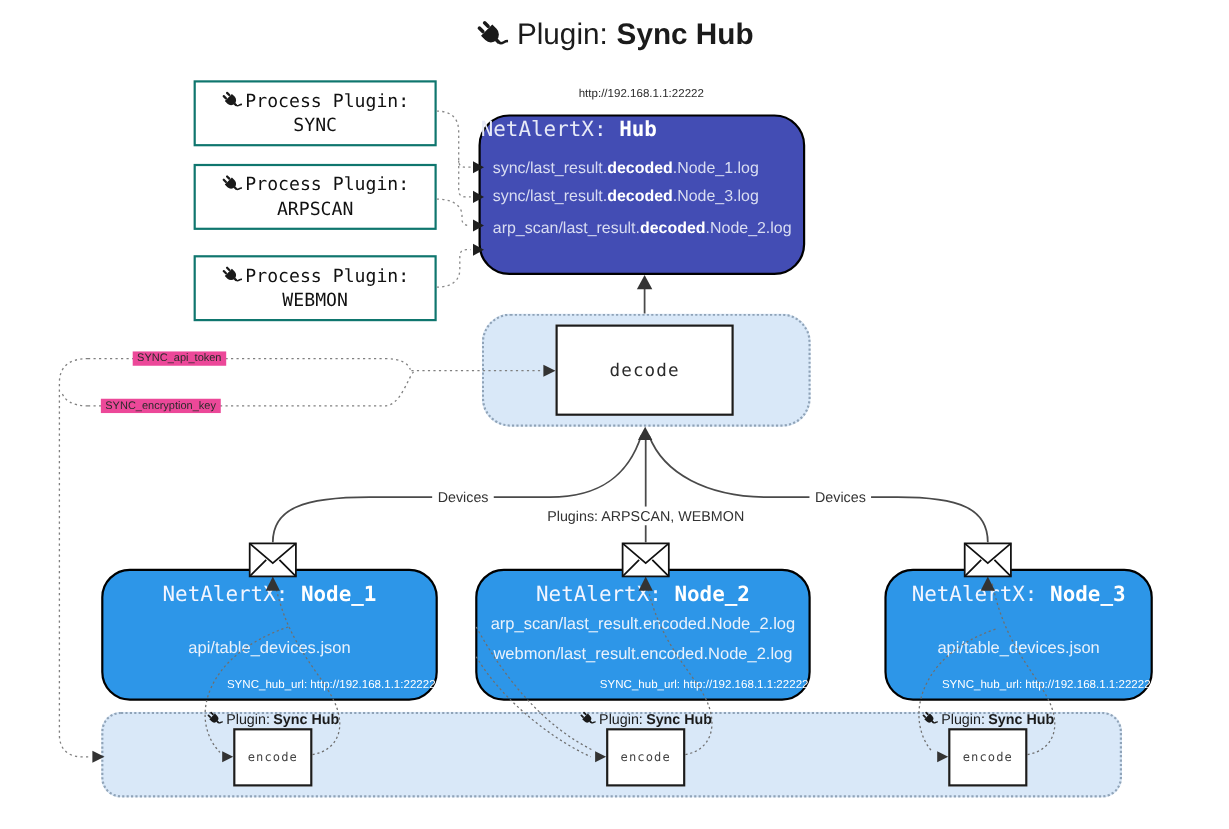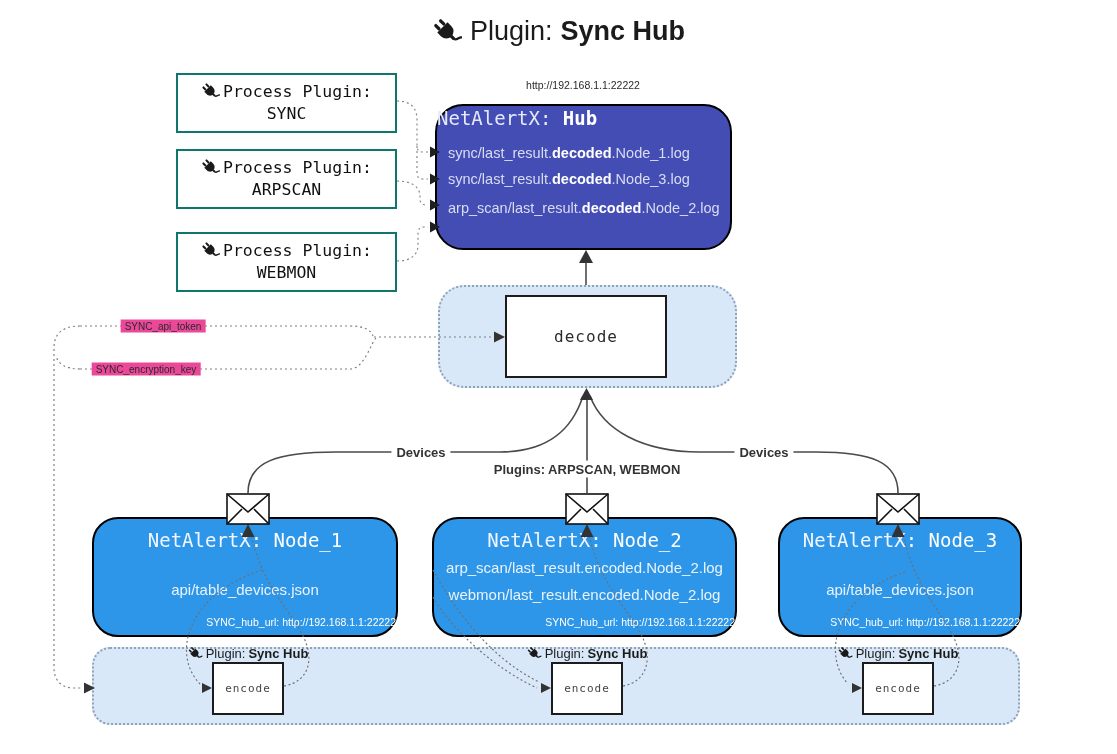--- a/index.html
+++ b/index.html
@@ -39,7 +39,7 @@
 
   
   .linelabel{position:absolute;transform:translate(-50%,-50%);background:#fff;
-             padding:1px 5px;font-size:13px;color:#333;white-space:nowrap;z-index:6;font-weight:bold;}
+             padding:1px 5px;font-size:13px;color:#333;white-space:nowrap;z-index:6;}
   .cfglabel{position:absolute;transform:translate(-50%,-50%);background:#ec4899;
             padding:1px 4px;font-size:10px;color:#2a2a2a;white-space:nowrap;z-index:6;}
 

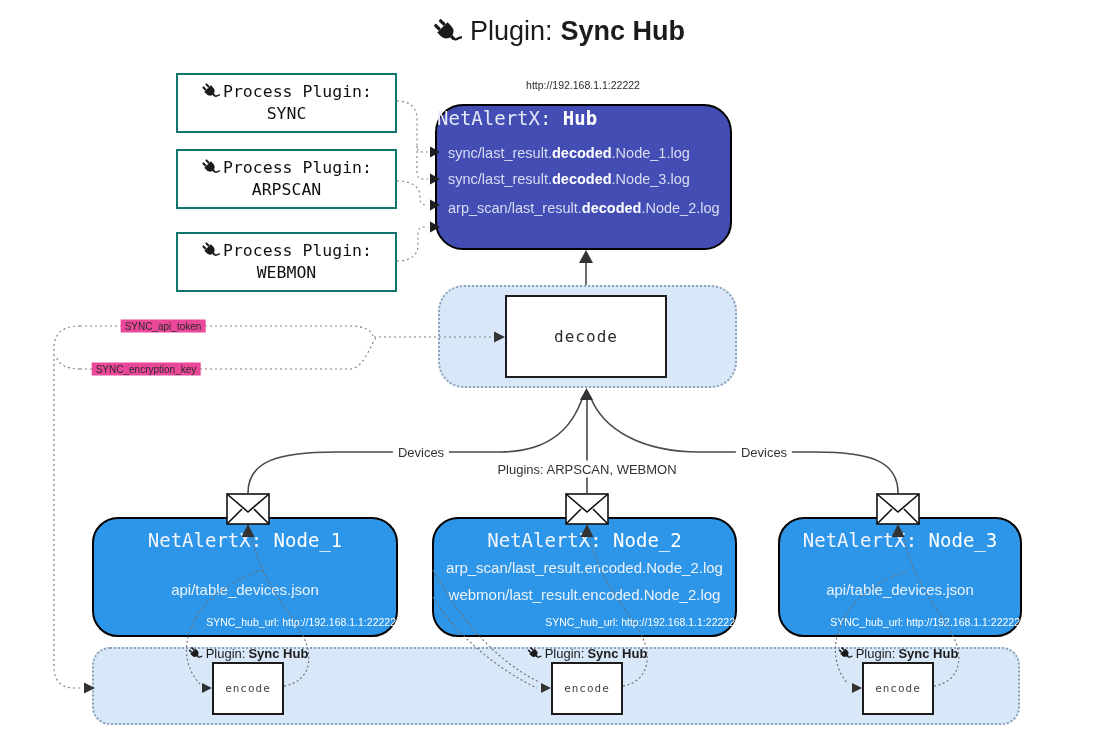--- a/index.html
+++ b/index.html
@@ -48,7 +48,7 @@
         border:2px solid #000;border-radius:26px;z-index:2;color:#fff;}
   .node-title{text-align:center;margin-top:10px;font-family:"DejaVu Sans Mono",monospace;
               font-size:19px;color:#f2f5ff;}
-  .node-title .bold{font-weight:normal;color:#fff;}
+  .node-title .bold{font-weight:bold;color:#fff;}
   .node-file{text-align:center;font-size:15px;color:#eaf2fc;white-space:nowrap;}
   .node-file.single{margin-top:30px;}
   .node-file.row{margin-top:7px;line-height:20px;}

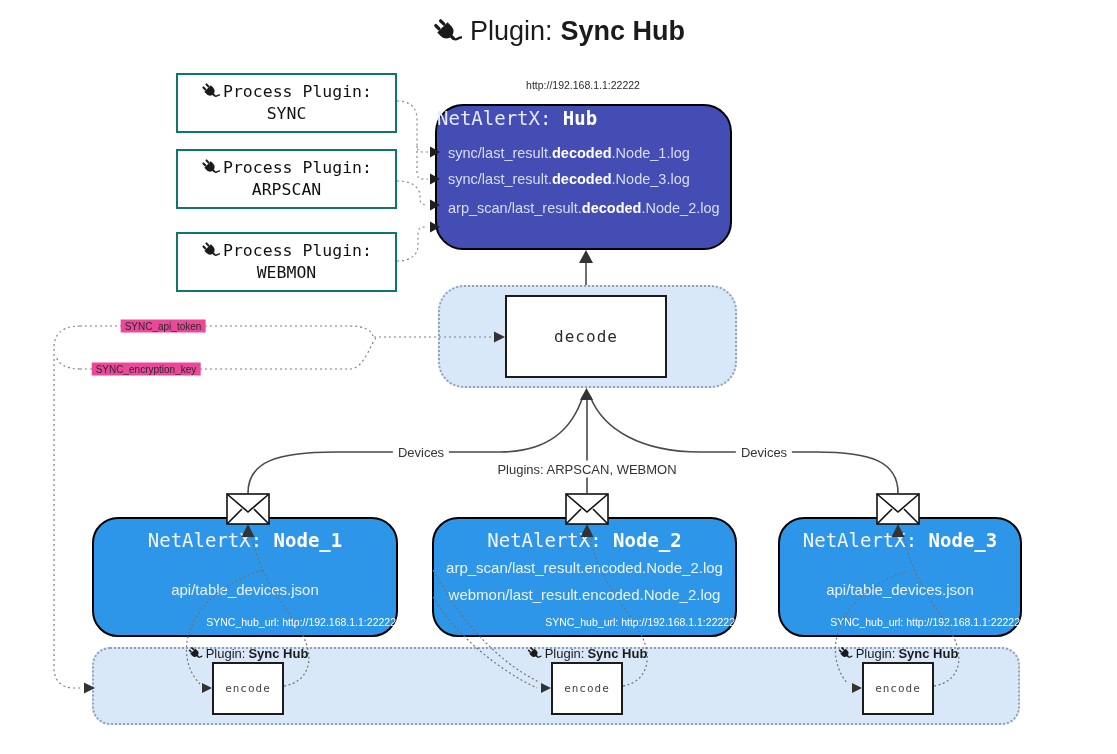--- a/index.html
+++ b/index.html
@@ -232,7 +232,7 @@
     <div class="node-url">SYNC_hub_url: http://192.168.1.1:22222</div>
   </div>
 
-  <div class="node" style="left:778px;width:244px">
+  <div class="node" style="left:804px;width:244px">
     <div class="node-title">
       <span>NetAlertX: </span><span class="bold">Node_3</span>
     </div>

